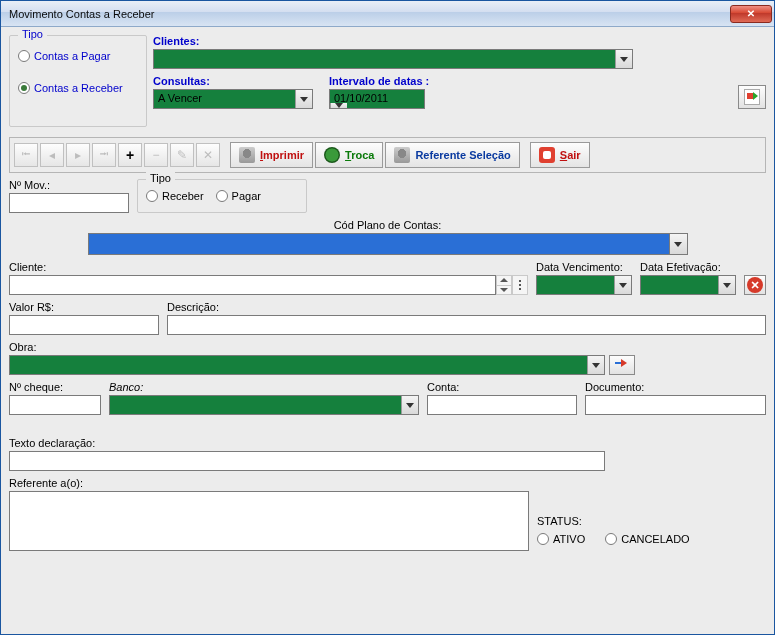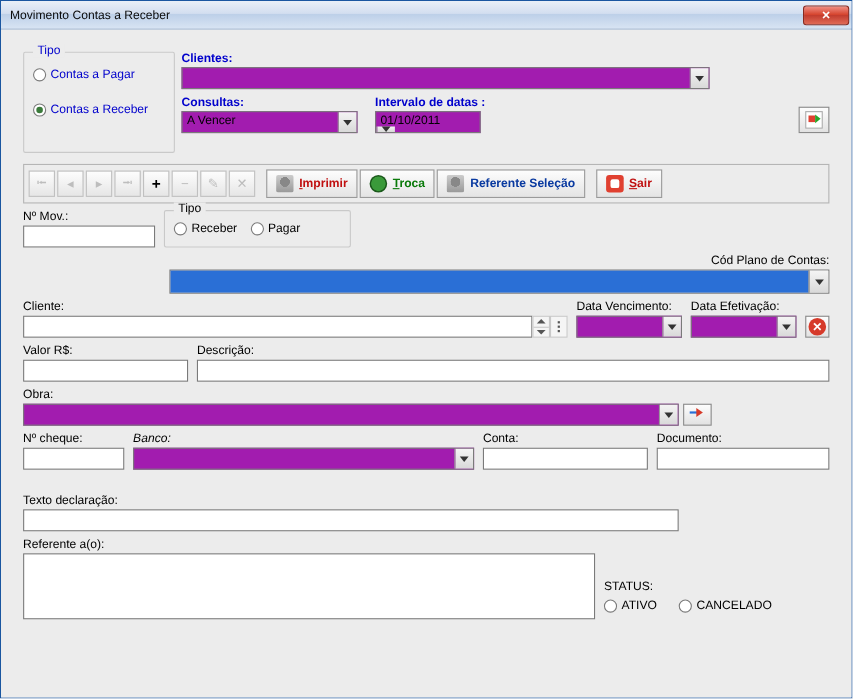--- a/index.html
+++ b/index.html
@@ -41,7 +41,7 @@
   .client {
     flex:1;
     background: #ececec;
-    padding: 20px;
+    padding: 8px;
     position: relative;
   }
   .group {

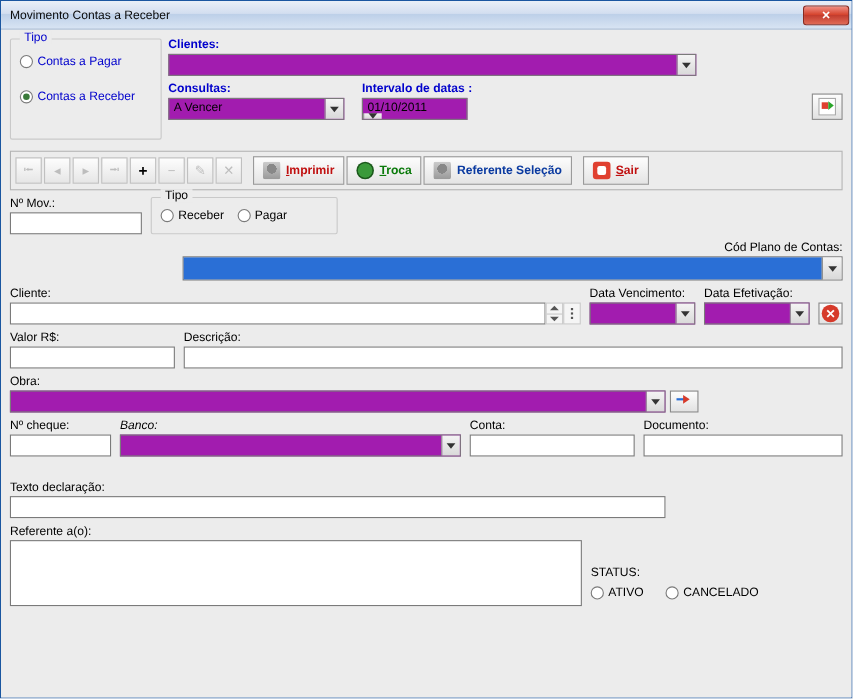--- a/index.html
+++ b/index.html
@@ -79,7 +79,7 @@
   }
   textarea { height:auto; resize:none; }
   .combo {
-    display:flex; align-items:stretch; background:#a21caf; border:1px solid #7a7a7a; height:20px;
+    display:flex; align-items:stretch; background:#15803d; border:1px solid #7a7a7a; height:20px;
   }
   .combo .combo-text { flex:1; padding:2px 4px; overflow:hidden; white-space:nowrap; }
   .combo .combo-btn {

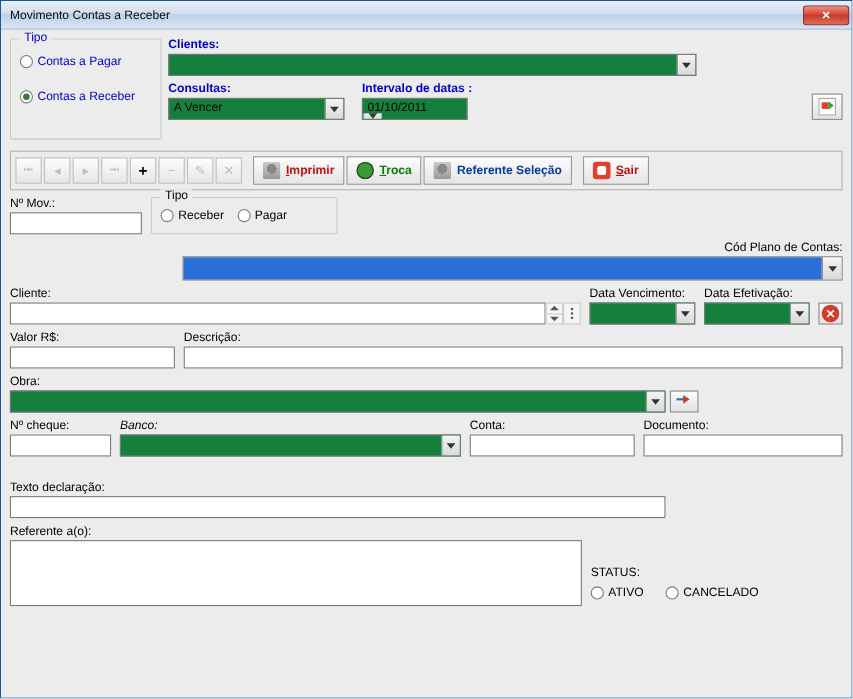--- a/index.html
+++ b/index.html
@@ -279,7 +279,7 @@
         </div>
       </div>
 
-      <div class="row" style="flex-direction:column; align-items:flex-end; gap:2px;">
+      <div class="row" style="flex-direction:column; align-items:center; gap:2px;">
         <span class="label">Cód Plano de Contas:</span>
         <div class="hl-combo" style="width:600px;">
           <div class="combo-text"></div>

